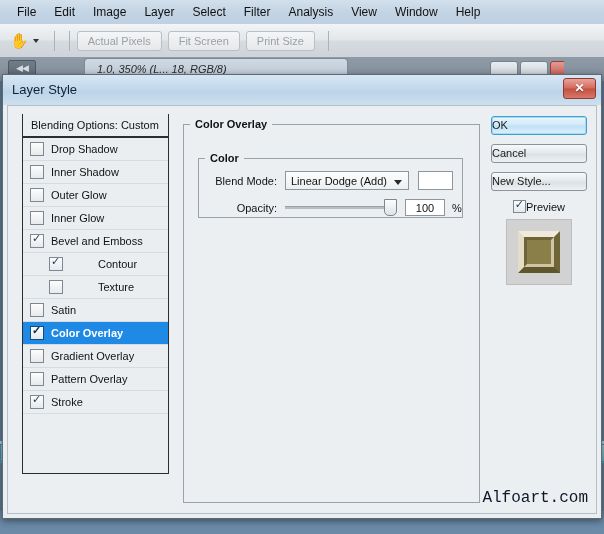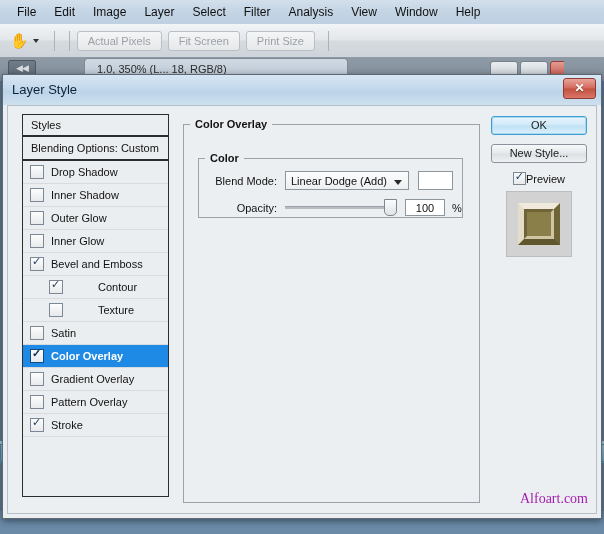--- a/index.html
+++ b/index.html
@@ -68,6 +68,7 @@
     border-top-left-radius: 4px; border-top-right-radius: 4px;
     font-size: 11px; color: #2b2b2b; padding: 4px 0 0 12px; overflow: hidden;
     box-sizing: border-box;
+    font-style: italic;
   }
   .win-btn {
     position: absolute; top: 61px; width: 26px; height: 15px;

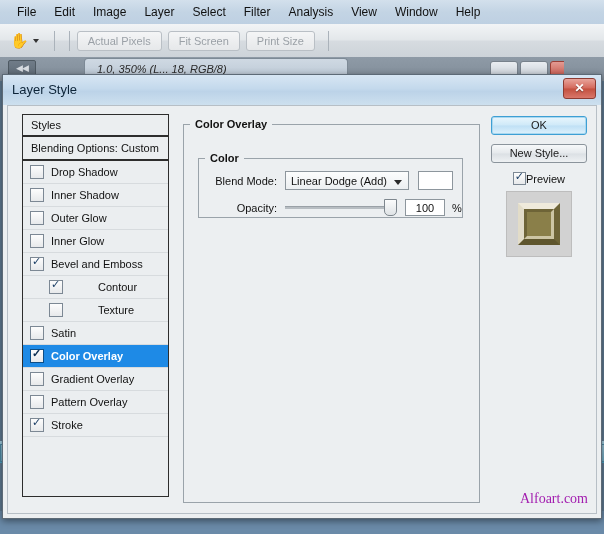--- a/index.html
+++ b/index.html
@@ -315,7 +315,6 @@
     <div class="dlg-body">
 
       <div class="styles-col">
-        <div class="styles-head">Styles</div>
         <div class="styles-list" id="styles-list">
             <div class="style-row blending">
               <span>Blending Options: Custom</span>

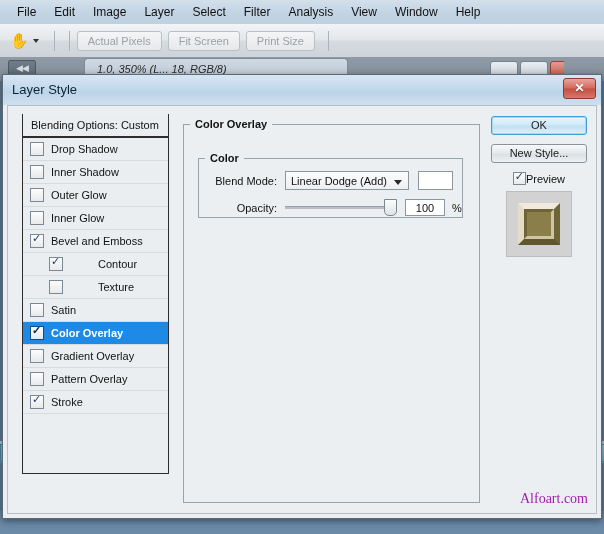--- a/index.html
+++ b/index.html
@@ -167,7 +167,7 @@
     width: 96px; height: 19px; font-size: 11px; color: #1a1a1a;
     border: 1px solid #8b949c; border-radius: 3px;
     background: linear-gradient(to bottom,#f7f9fa 0%, #e5e9ec 48%, #dbe0e4 52%, #eef1f3 100%);
-    text-align: center; line-height: 17px; margin-bottom: 9px;
+    line-height: 17px; margin-bottom: 9px;
     box-sizing: border-box;
   }
   .side-btn.primary {

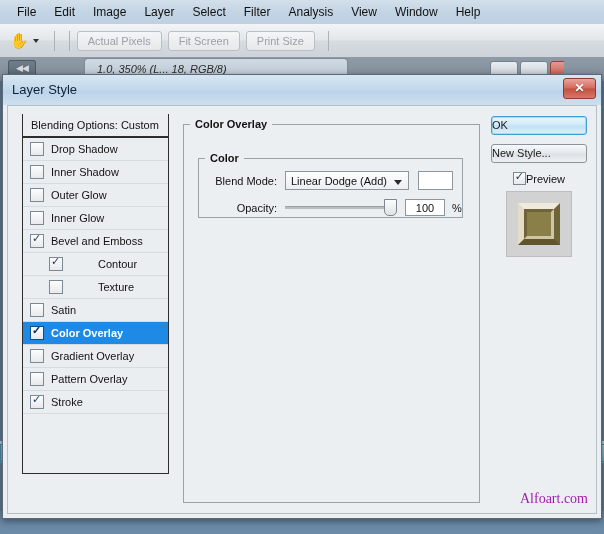--- a/index.html
+++ b/index.html
@@ -400,6 +400,7 @@
 
       <div class="side-col">
         <div class="side-btn primary">OK</div>
+        <div class="side-btn">Cancel</div>
         <div class="side-btn">New Style...</div>
         <div class="preview-row">
           <span class="chk on"></span>

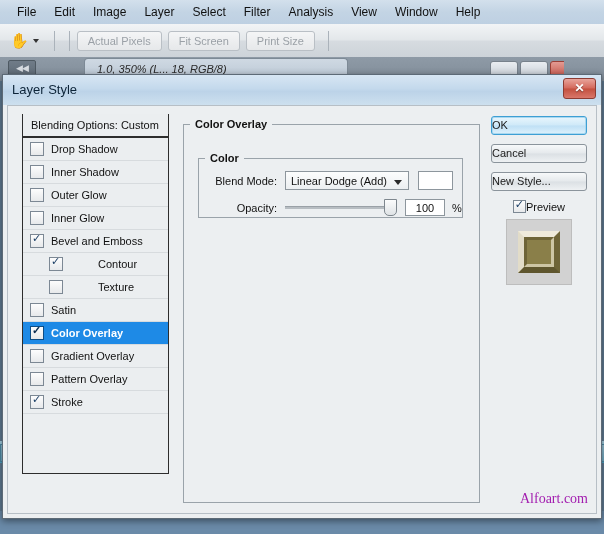--- a/index.html
+++ b/index.html
@@ -253,8 +253,8 @@
 
   .watermark {
     position: absolute; right: 8px; bottom: 6px;
-    font-size: 14px; color: #a21caf;
-    font-family: Liberation Serif, serif;
+    font-size: 16px; color: #0f172a;
+    font-family: Liberation Mono, monospace;
   }
 </style>
 </head>

